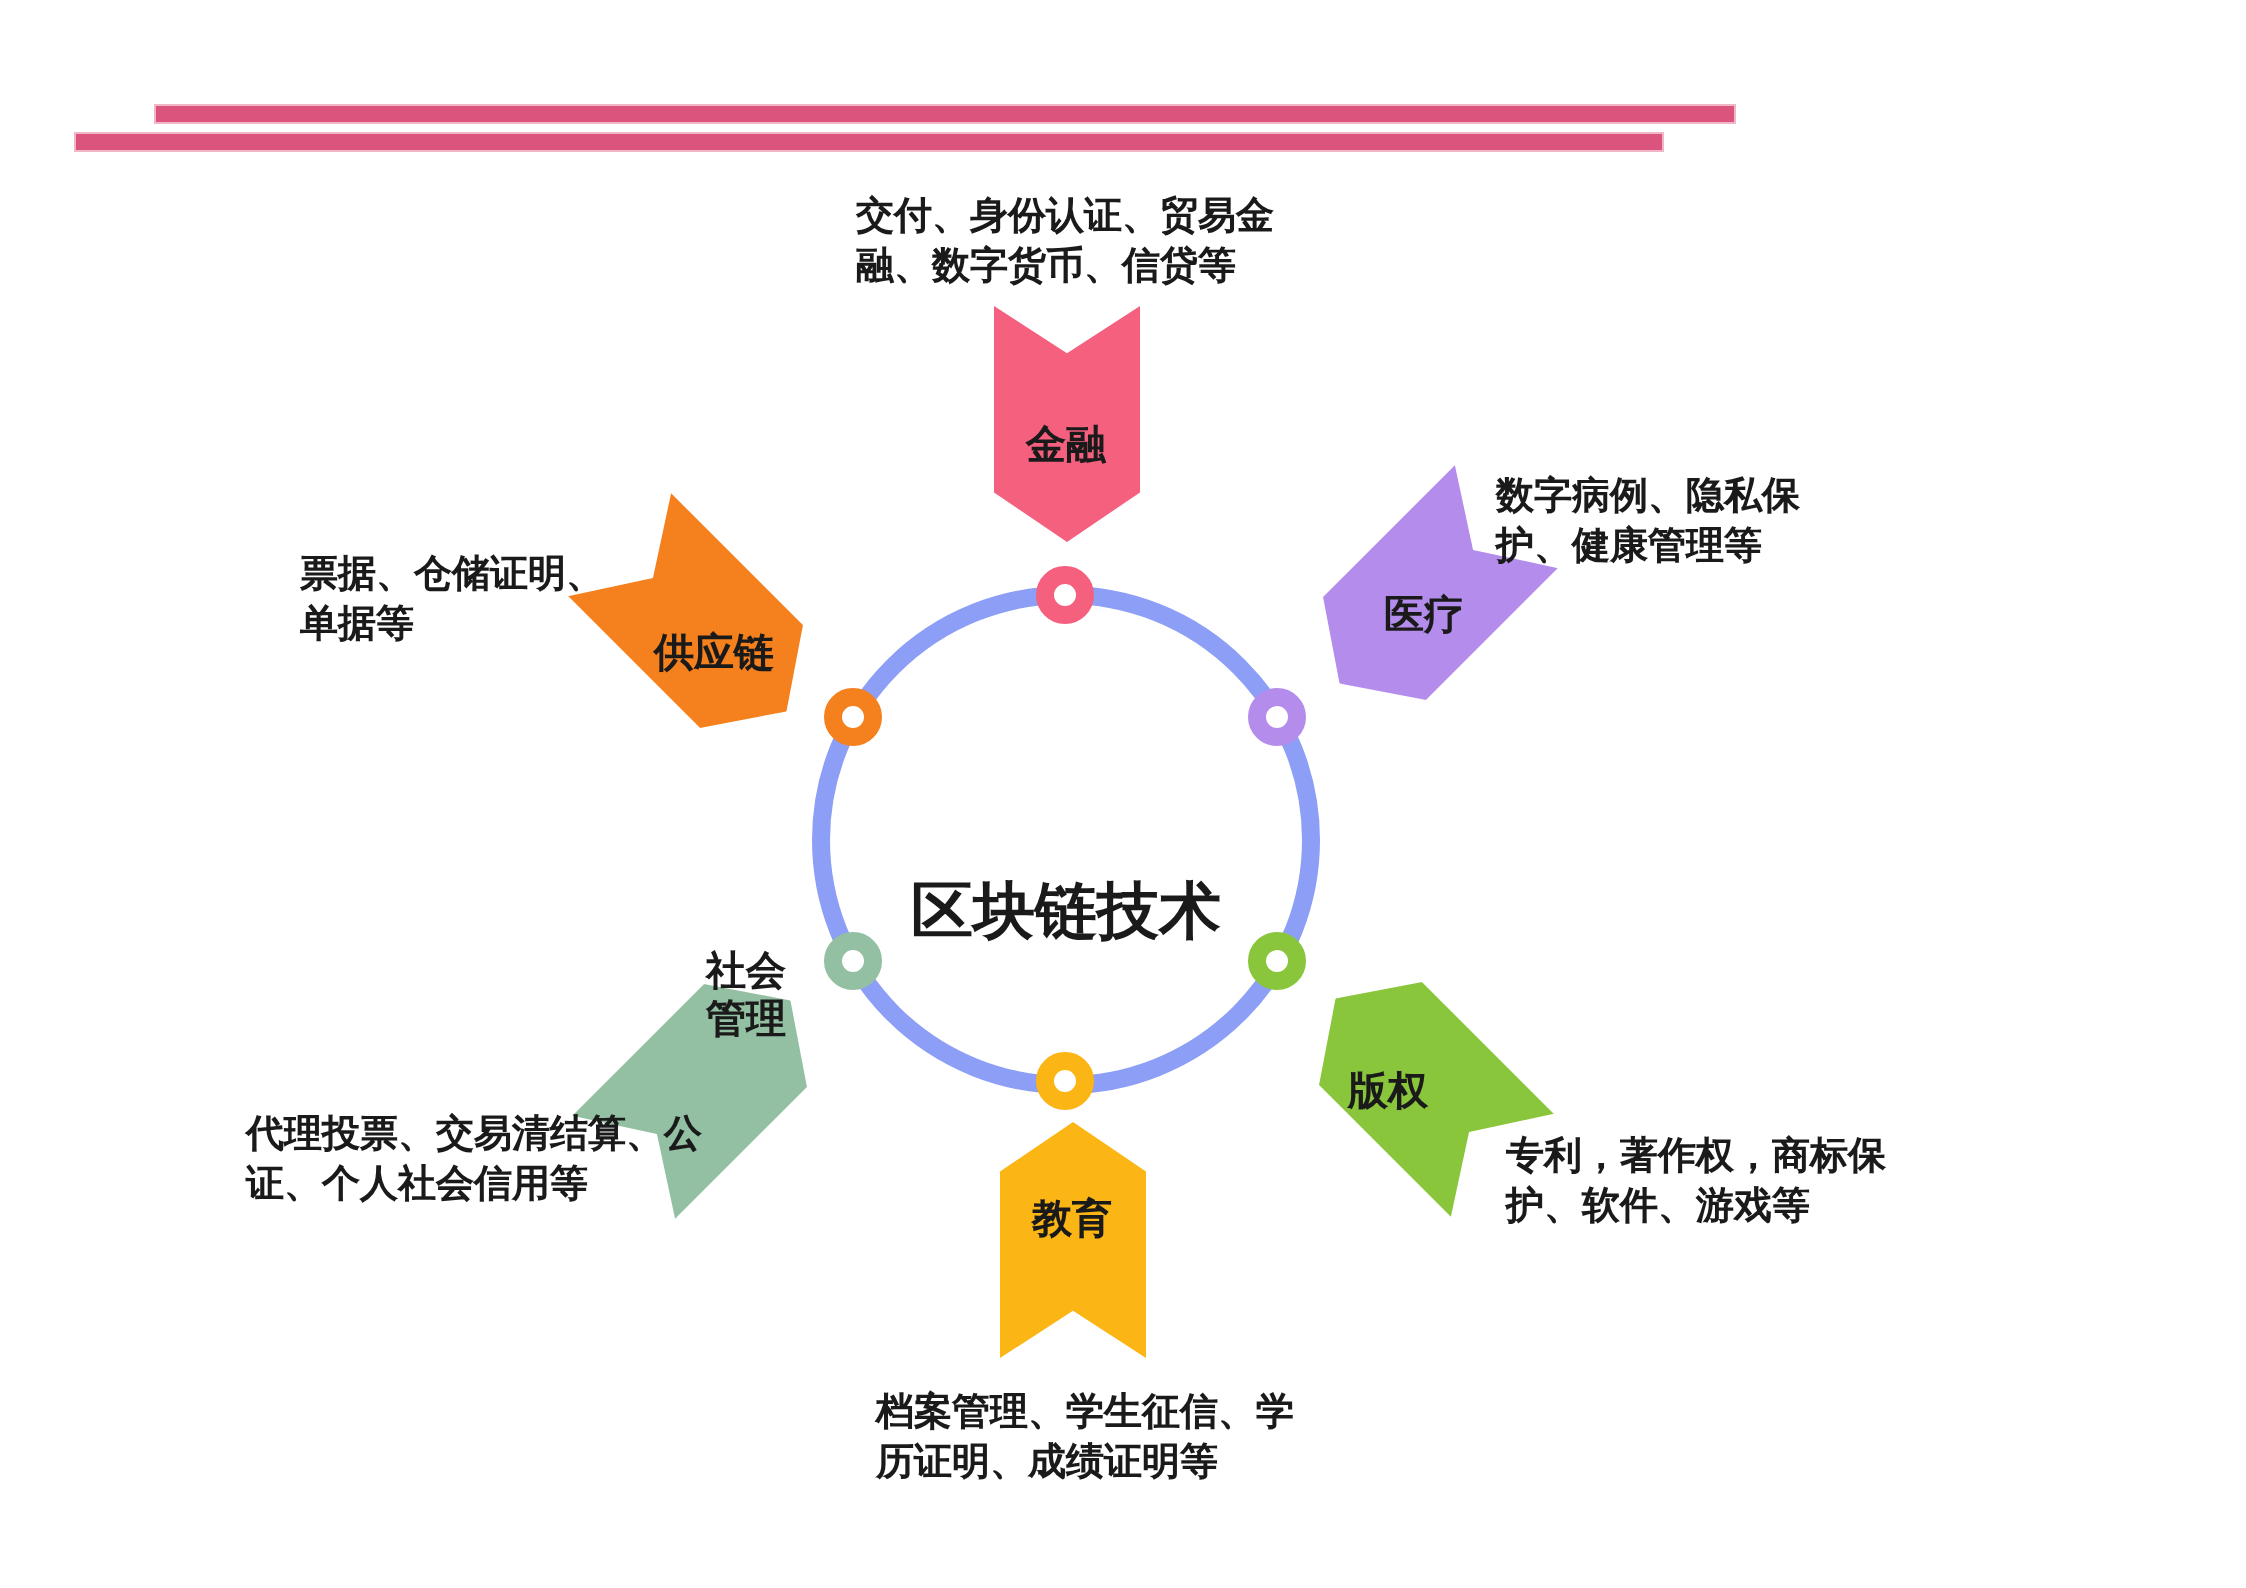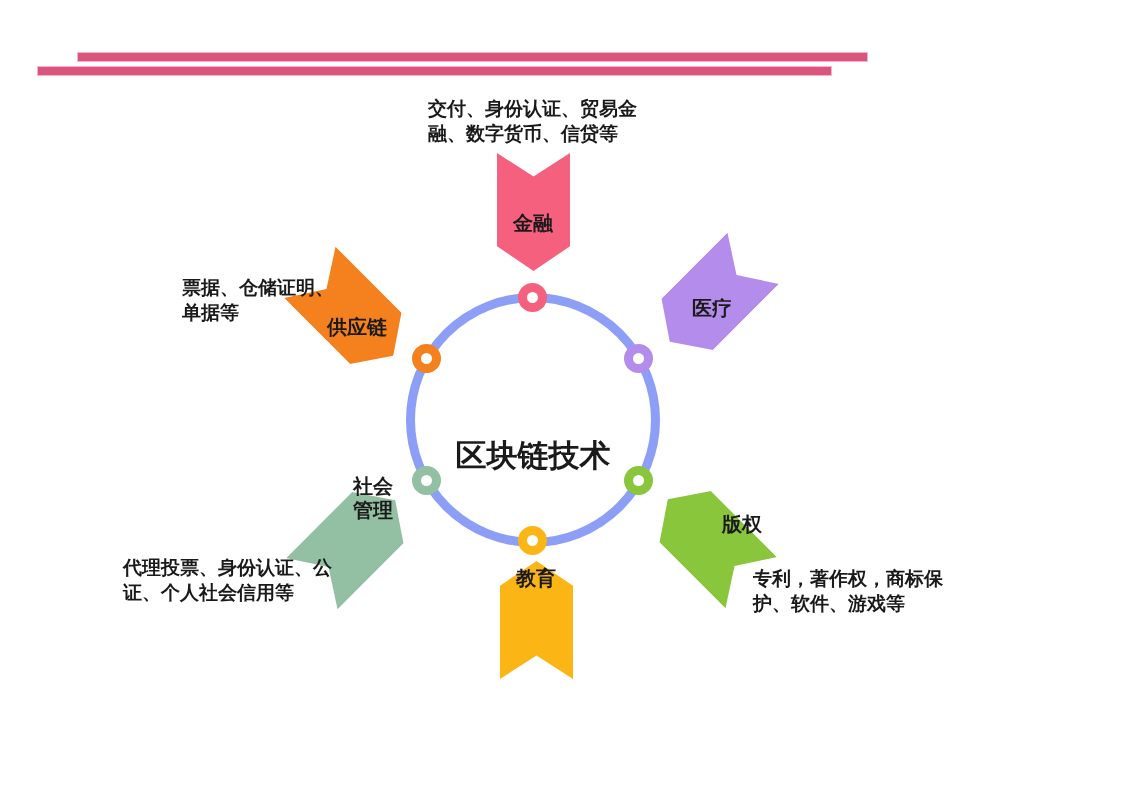--- a/index.html
+++ b/index.html
@@ -115,6 +115,8 @@
 
   <div class="desc desc-finance">交付、身份认证、贸易金
 融、数字货币、信贷等</div>
+  <div class="desc desc-medical">数字病例、隐私保
+护、健康管理等</div>
   <div class="desc desc-copyright">专利，著作权，商标保
 护、软件、游戏等</div>
   <div class="desc desc-social">代理投票、身份认证、公

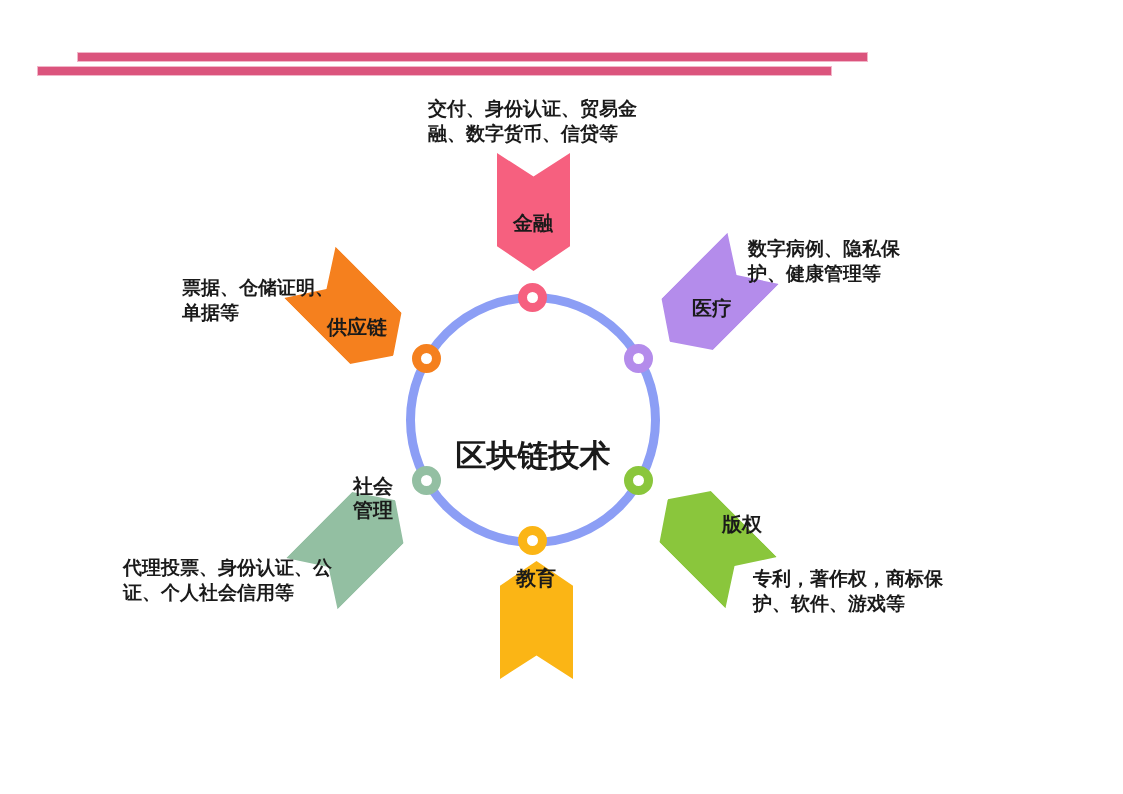--- a/index.html
+++ b/index.html
@@ -78,7 +78,7 @@
   .desc-copyright{left:753px;top:566px;}
   .desc-education{left:438px;top:694px;}
   .desc-social   {left:123px;top:555px;}
-  .desc-supply   {left:150px;top:275px;margin-left:32px;}
+  .desc-supply   {left:150px;top:275px;}
 </style>
 </head>
 <body>

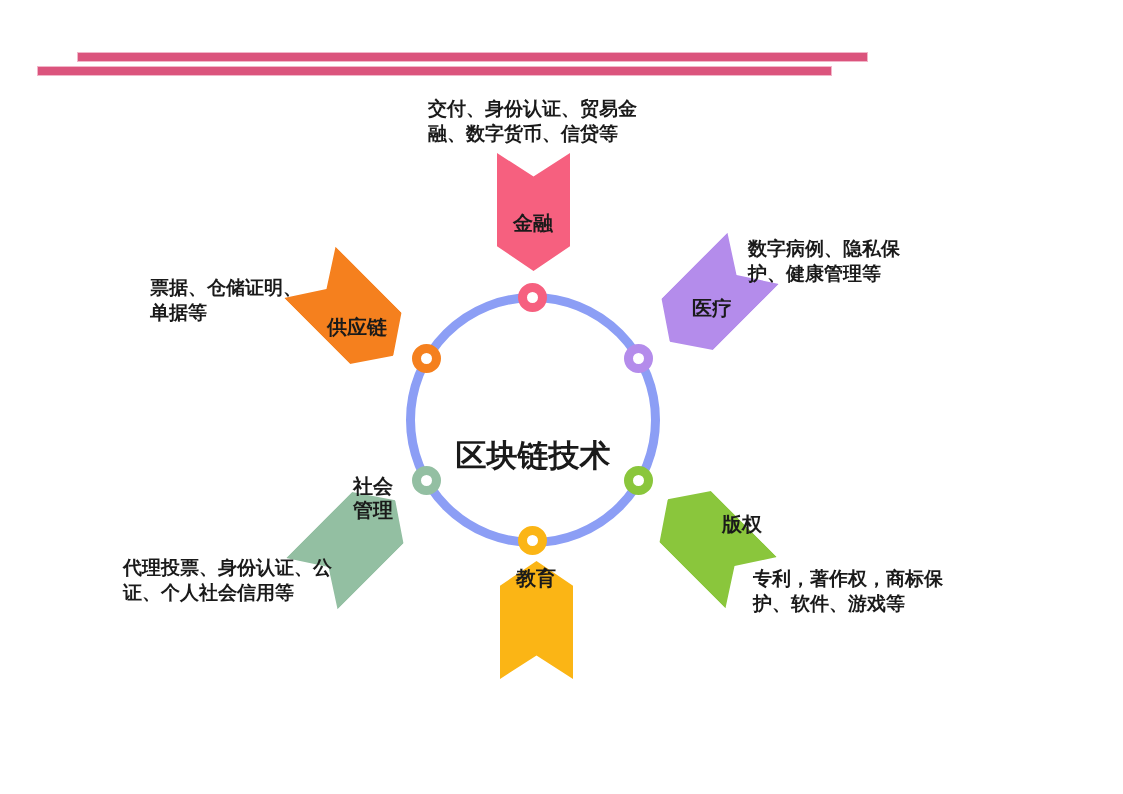--- a/index.html
+++ b/index.html
@@ -51,7 +51,7 @@
   }
   .lbl-finance  {left:533px;top:223px;}
   .lbl-medical  {left:702px;top:308px;padding-left:20px;}
-  .lbl-copyright{left:694px;top:524px;margin-left:48px;}
+  .lbl-copyright{left:694px;top:546px;}
   .lbl-education{left:536px;top:578px;}
   .lbl-social   {left:373px;top:498px;}
   .lbl-supply   {left:357px;top:327px;font-family:Liberation Serif, serif;}

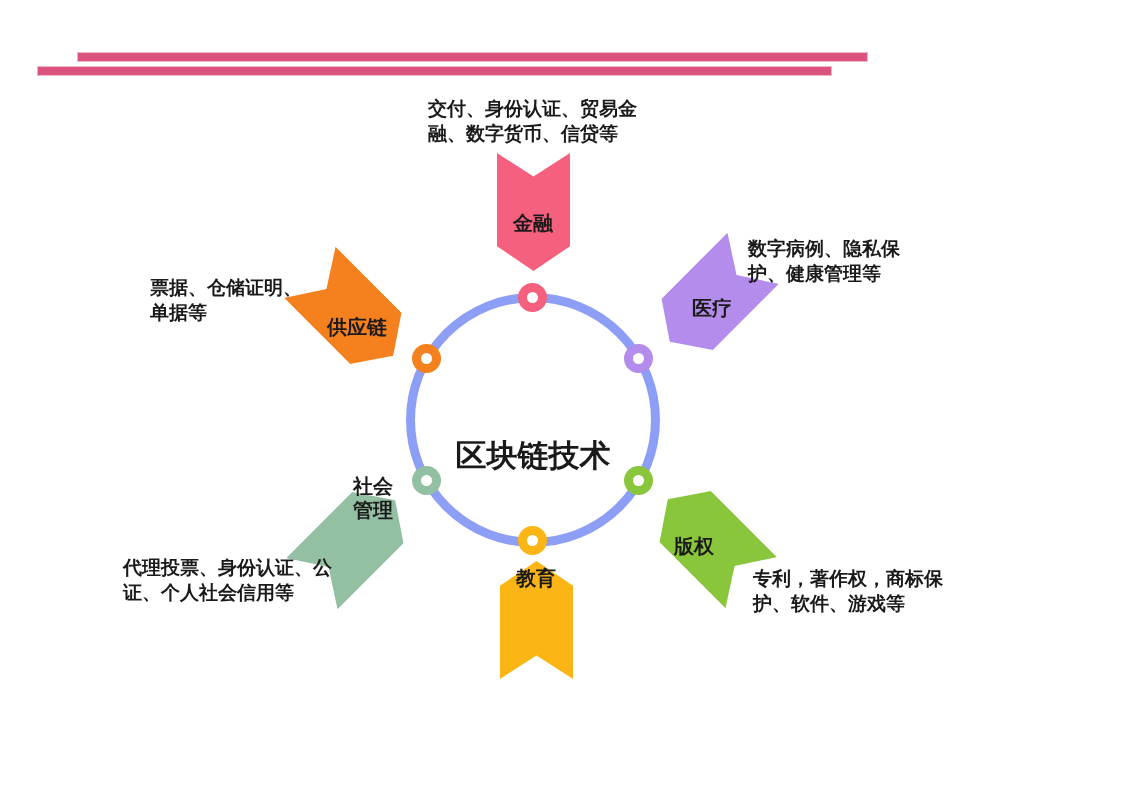--- a/index.html
+++ b/index.html
@@ -119,7 +119,7 @@
 护、健康管理等</div>
   <div class="desc desc-copyright">专利，著作权，商标保
 护、软件、游戏等</div>
-  <div class="desc desc-social">代理投票、身份认证、公
+  <div class="desc desc-social">代理投票、交易清结算、公
 证、个人社会信用等</div>
   <div class="desc desc-supply">票据、仓储证明、
 单据等</div>

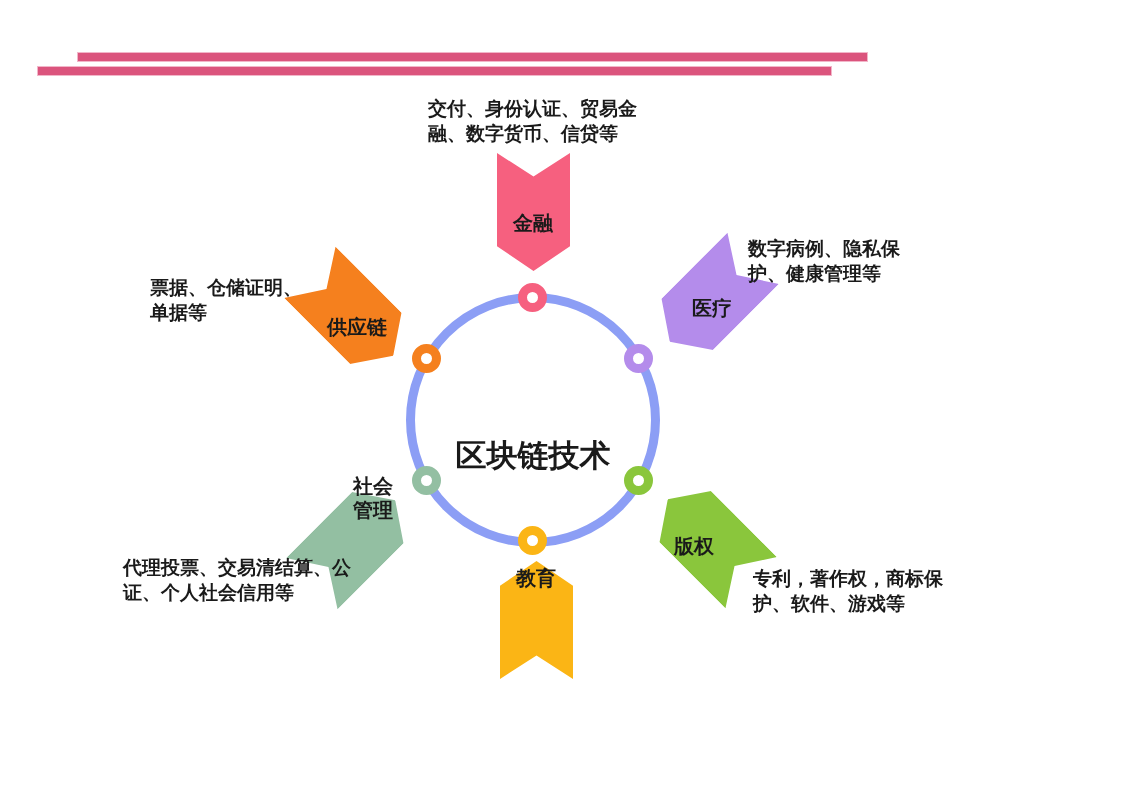--- a/index.html
+++ b/index.html
@@ -52,7 +52,7 @@
   .lbl-finance  {left:533px;top:223px;}
   .lbl-medical  {left:702px;top:308px;padding-left:20px;}
   .lbl-copyright{left:694px;top:546px;}
-  .lbl-education{left:536px;top:578px;}
+  .lbl-education{left:536px;top:610px;}
   .lbl-social   {left:373px;top:498px;}
   .lbl-supply   {left:357px;top:327px;font-family:Liberation Serif, serif;}
 

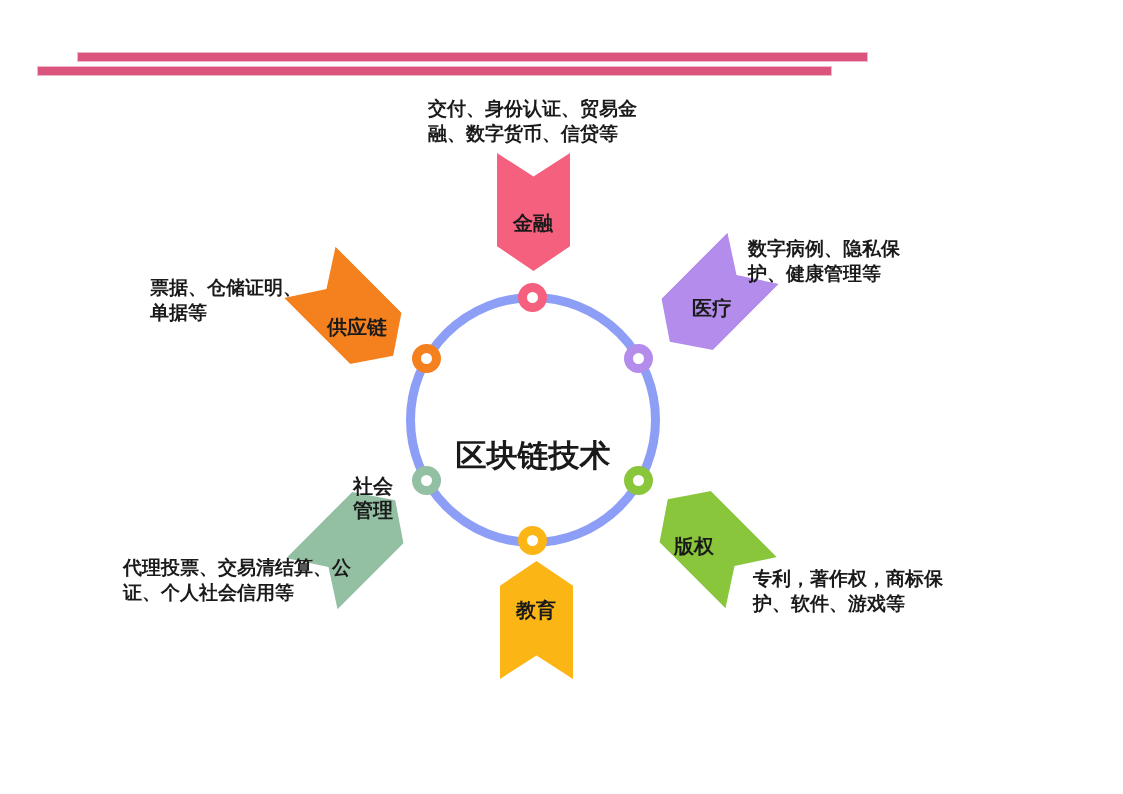--- a/index.html
+++ b/index.html
@@ -119,6 +119,8 @@
 护、健康管理等</div>
   <div class="desc desc-copyright">专利，著作权，商标保
 护、软件、游戏等</div>
+  <div class="desc desc-education">档案管理、学生征信、学
+历证明、成绩证明等</div>
   <div class="desc desc-social">代理投票、交易清结算、公
 证、个人社会信用等</div>
   <div class="desc desc-supply">票据、仓储证明、

